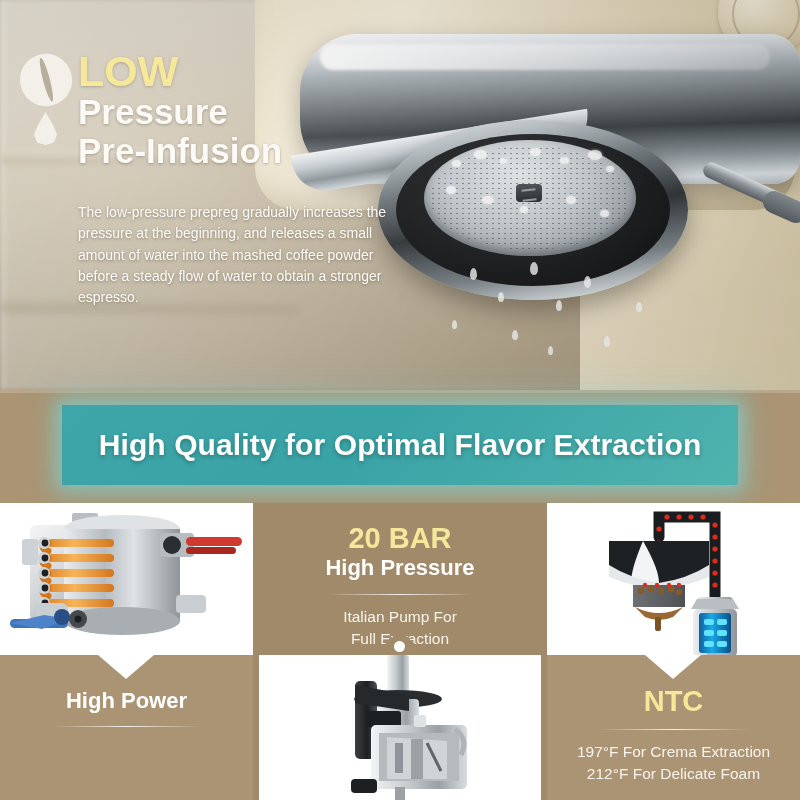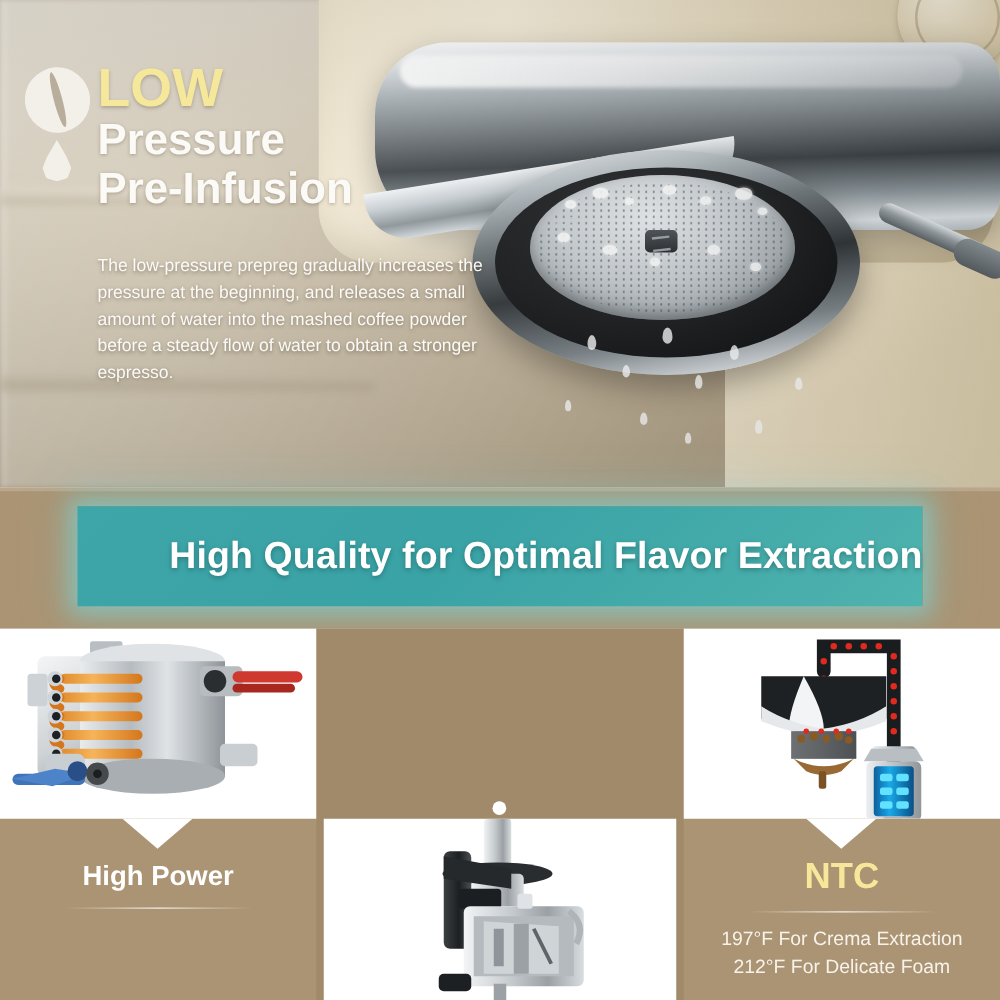--- a/index.html
+++ b/index.html
@@ -111,7 +111,7 @@
   .banner{position:absolute;left:62px;top:405px;width:676px;height:80px;
         background:linear-gradient(135deg,#3ea5a8 0%,#3aa3a6 45%,#4fb3ae 100%);
         box-shadow:0 0 16px 6px rgba(120,215,220,.55),0 0 34px 12px rgba(120,215,220,.22);
-        display:flex;align-items:center;justify-content:flex-end;}
+        display:flex;align-items:center;justify-content:center;}
   .banner-txt{font-size:30px;font-weight:bold;color:#ffffff;letter-spacing:.1px;
         text-shadow:0 2px 4px rgba(20,70,72,.45);white-space:nowrap;}
 

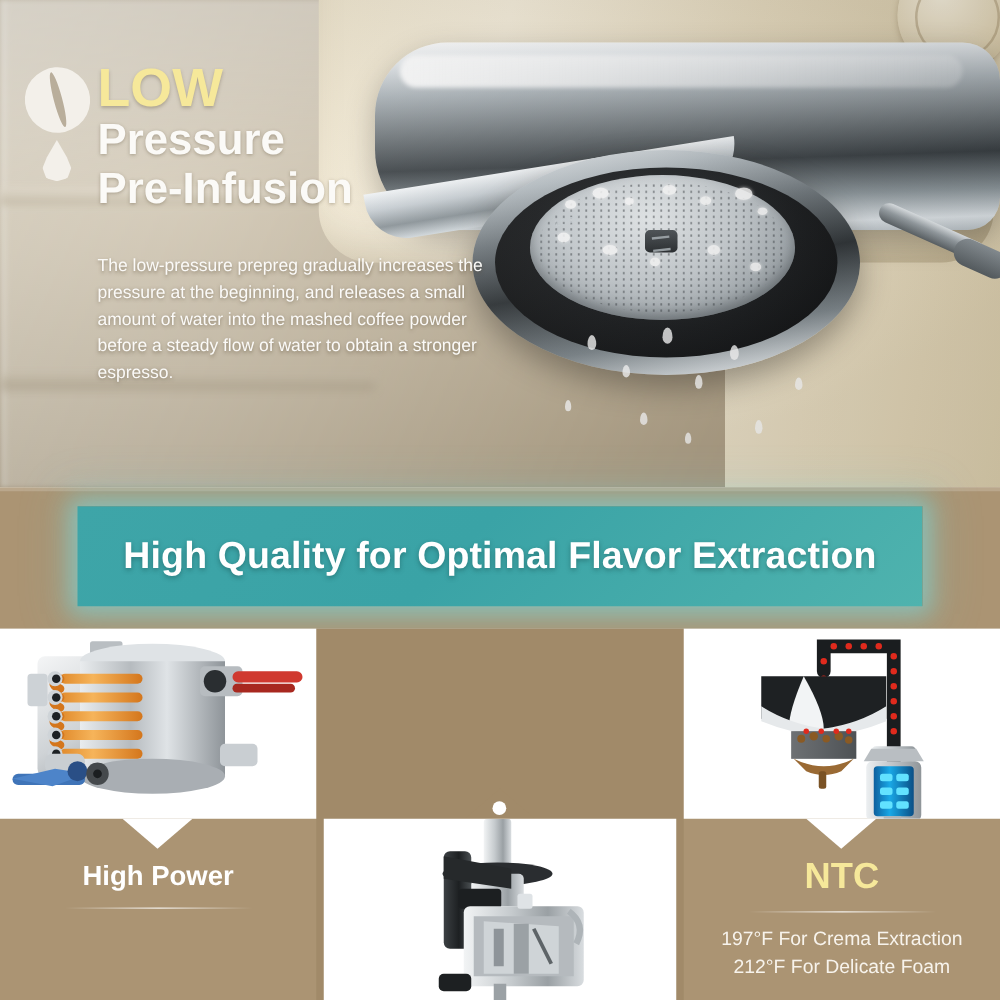--- a/index.html
+++ b/index.html
@@ -294,6 +294,13 @@
     </div>
 
     <div class="col col-c">
+      <div class="txtblk" style="top:20px;">
+        <div class="big">20 BAR</div>
+        <div class="mid">High Pressure</div>
+        <div class="rule"></div>
+        <div class="small">Italian Pump For</div>
+        <div class="small">Full Extraction</div>
+      </div>
       <div class="chev chev-up" style="left:119px;top:128px;">
         <div class="tri"></div>
           <div class="dot"></div>

